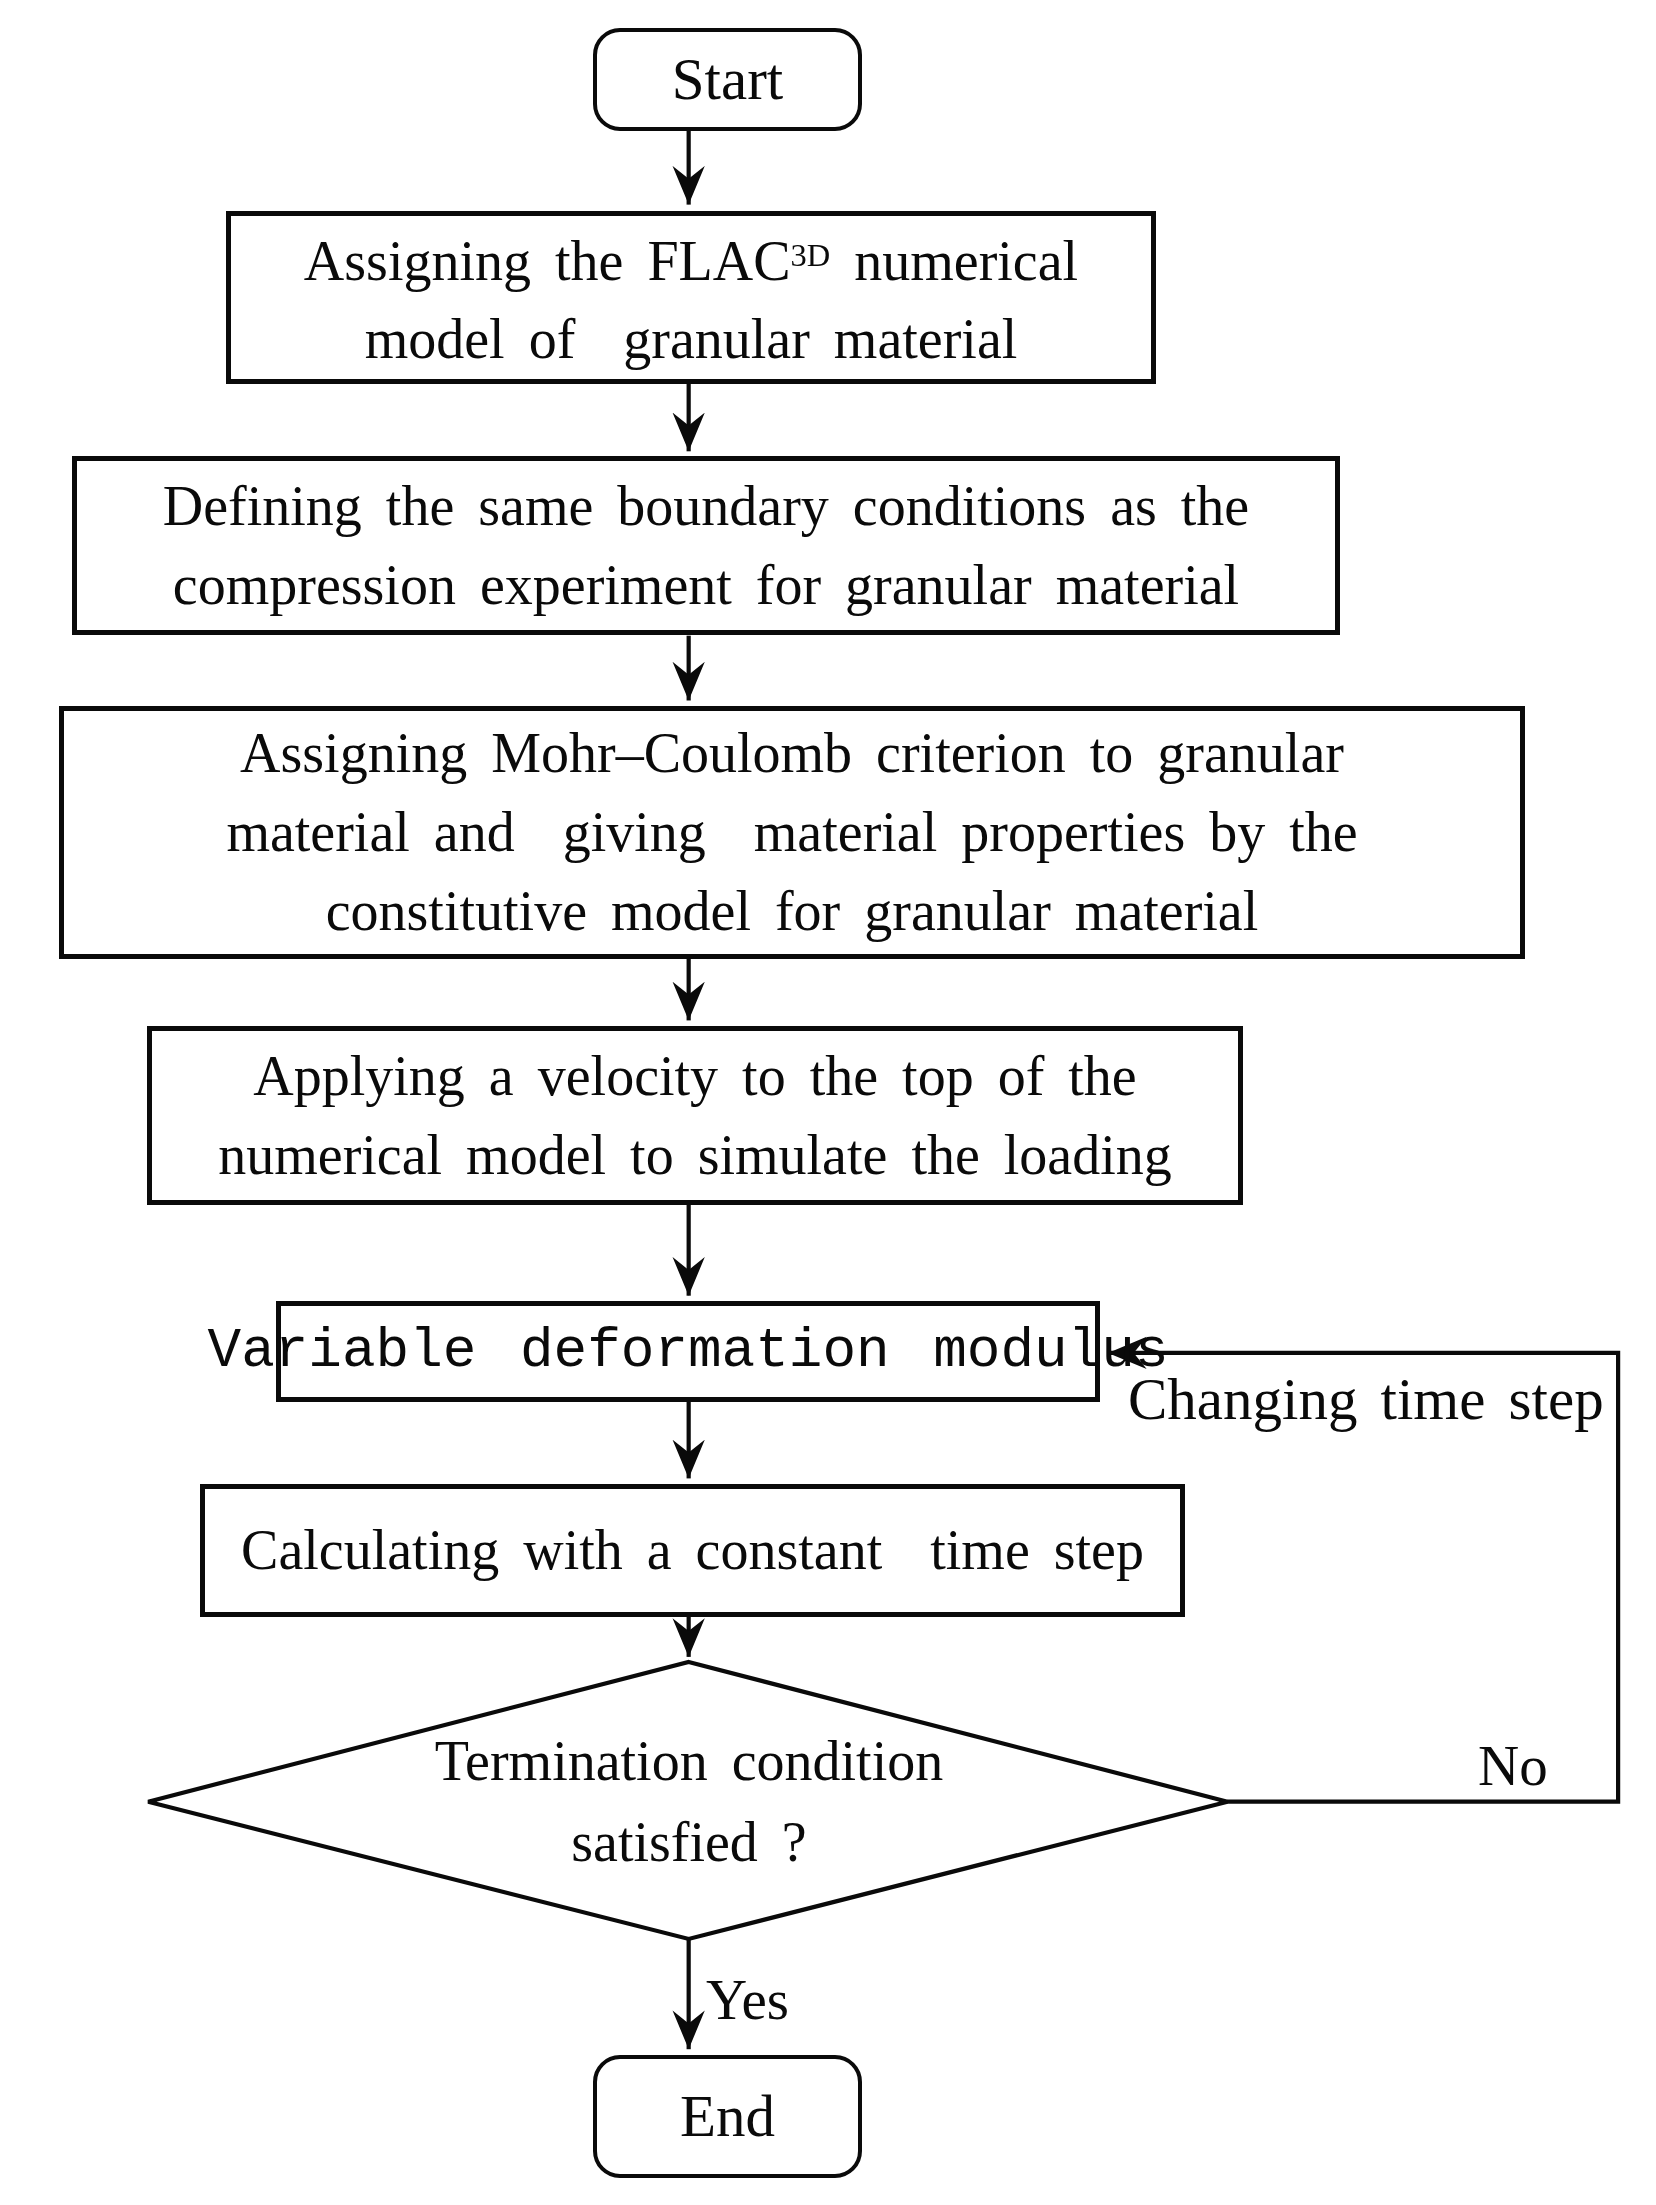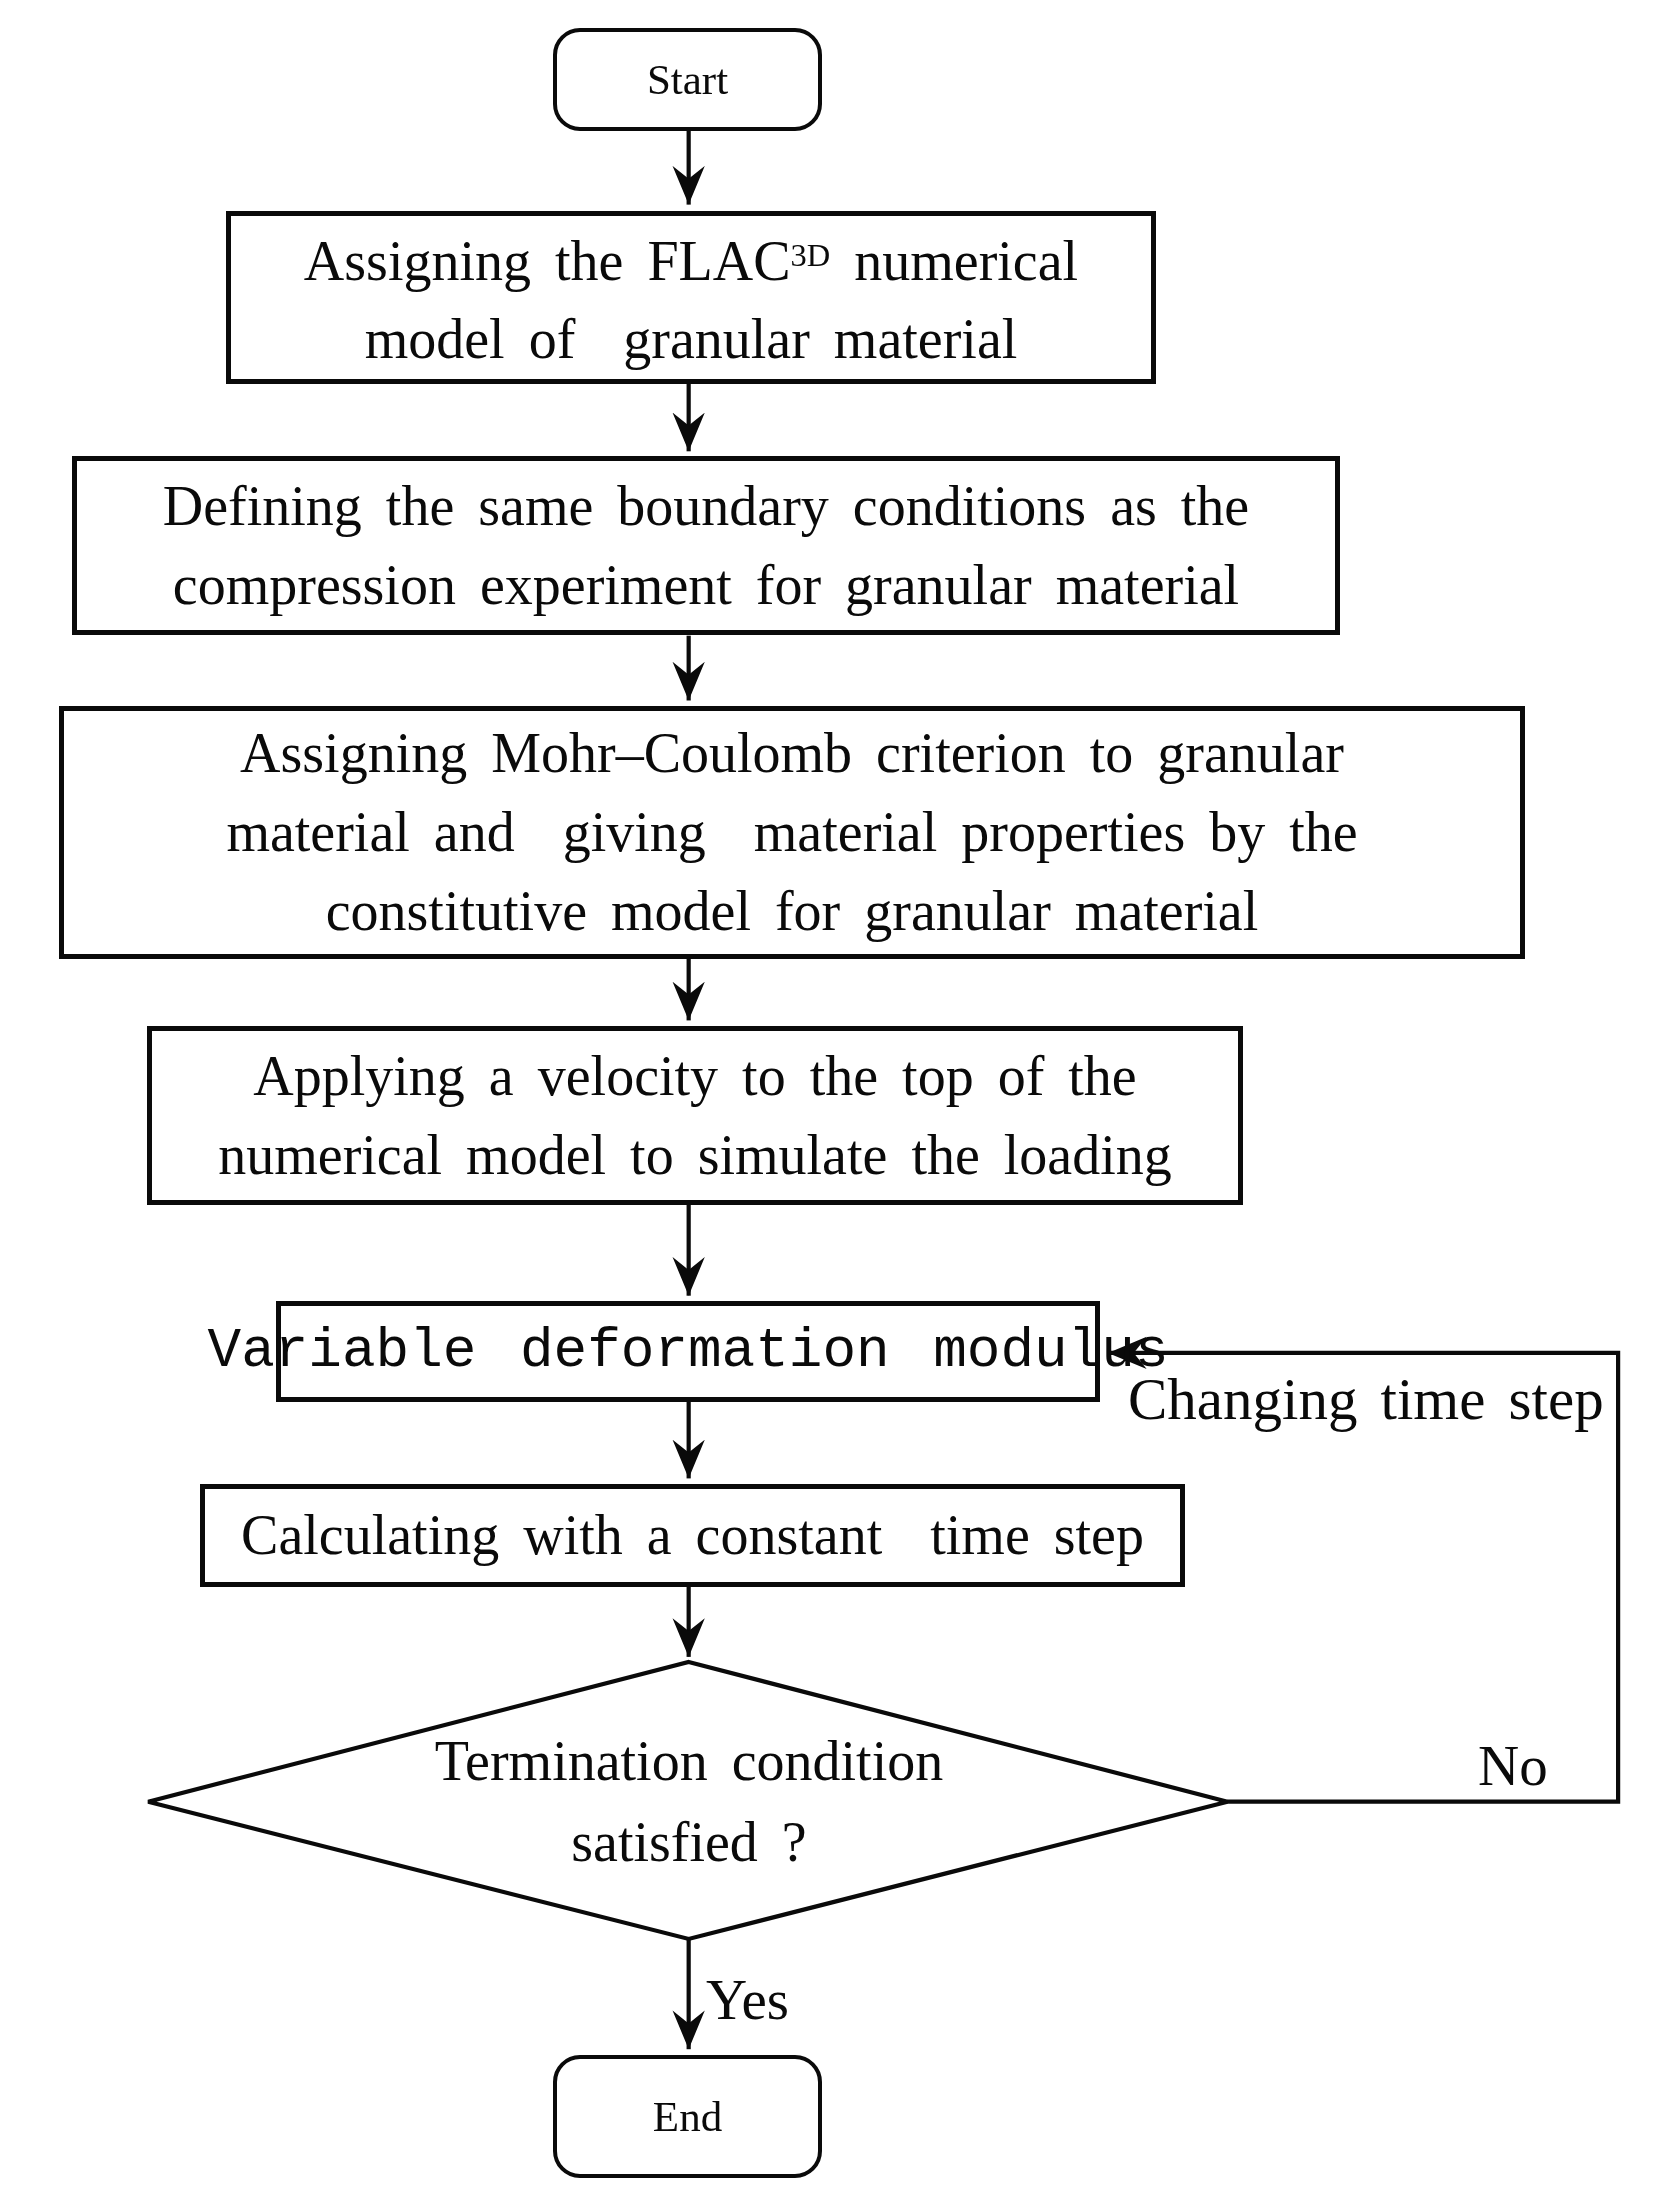--- a/index.html
+++ b/index.html
@@ -36,7 +36,8 @@
   .terminal {
     border-width: 4.2px;
     border-radius: 27px;
-    font-size: 43px;
+    font-size: 59px;
+    margin-left: 40px;
   }
   .line { white-space: pre; }
   .sup {

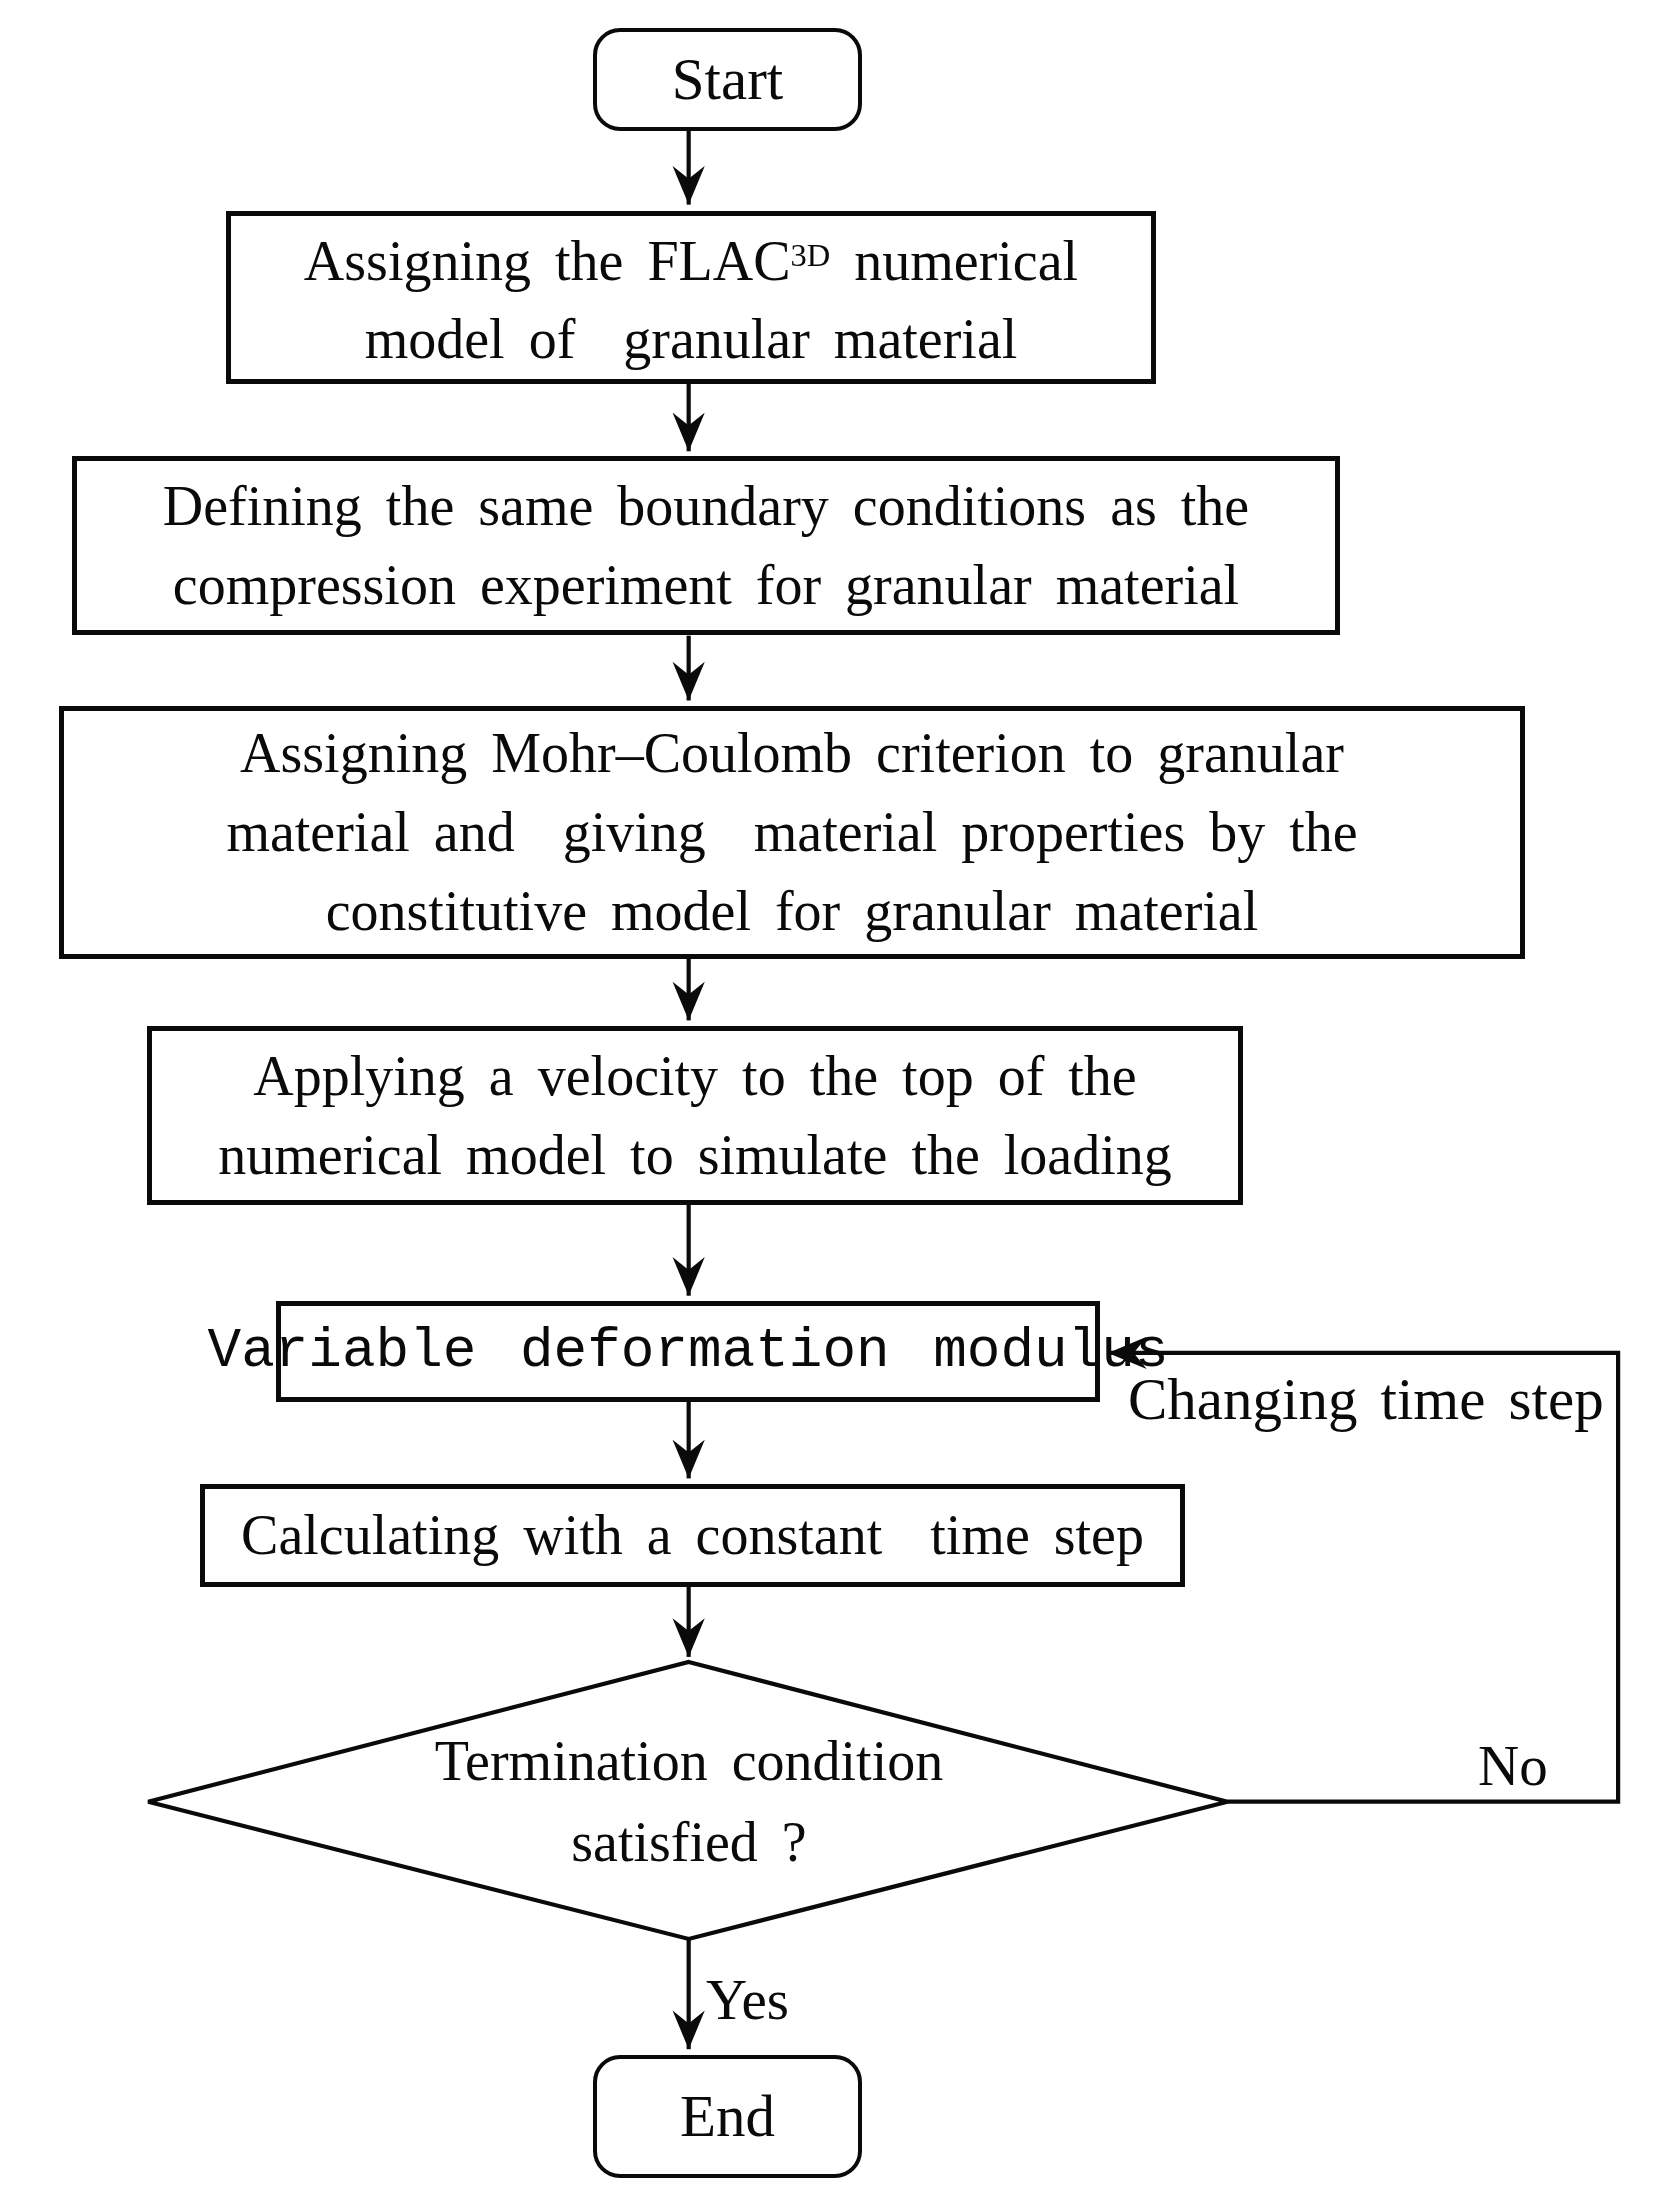--- a/index.html
+++ b/index.html
@@ -121,7 +121,7 @@
     <div class="line">Variable deformation modulus</div>
   </div>
 
-  <div class="node" style="left:200px; top:1484px; width:985px; height:103px;">
+  <div class="node" style="left:200px; top:1484px; width:985px; height:133px;">
     <div class="line">Calculating with a constant  time step</div>
   </div>
 

